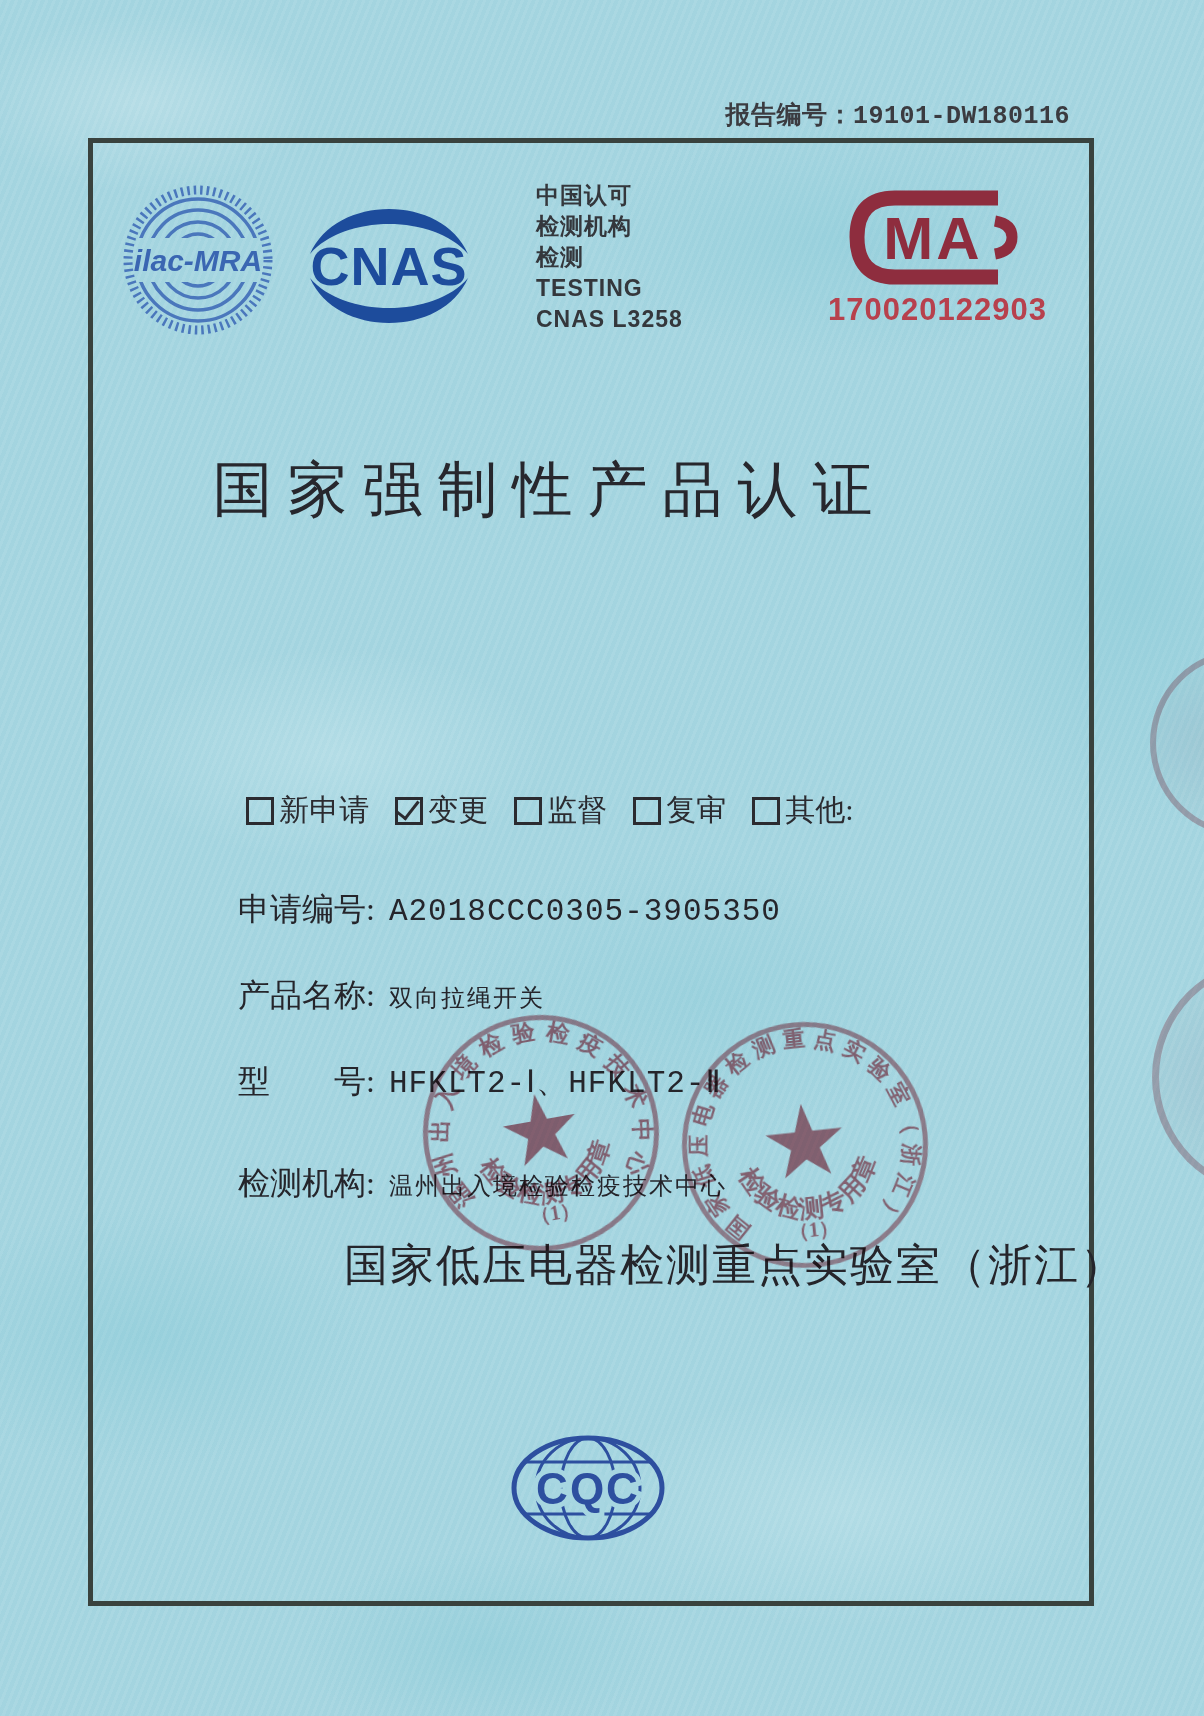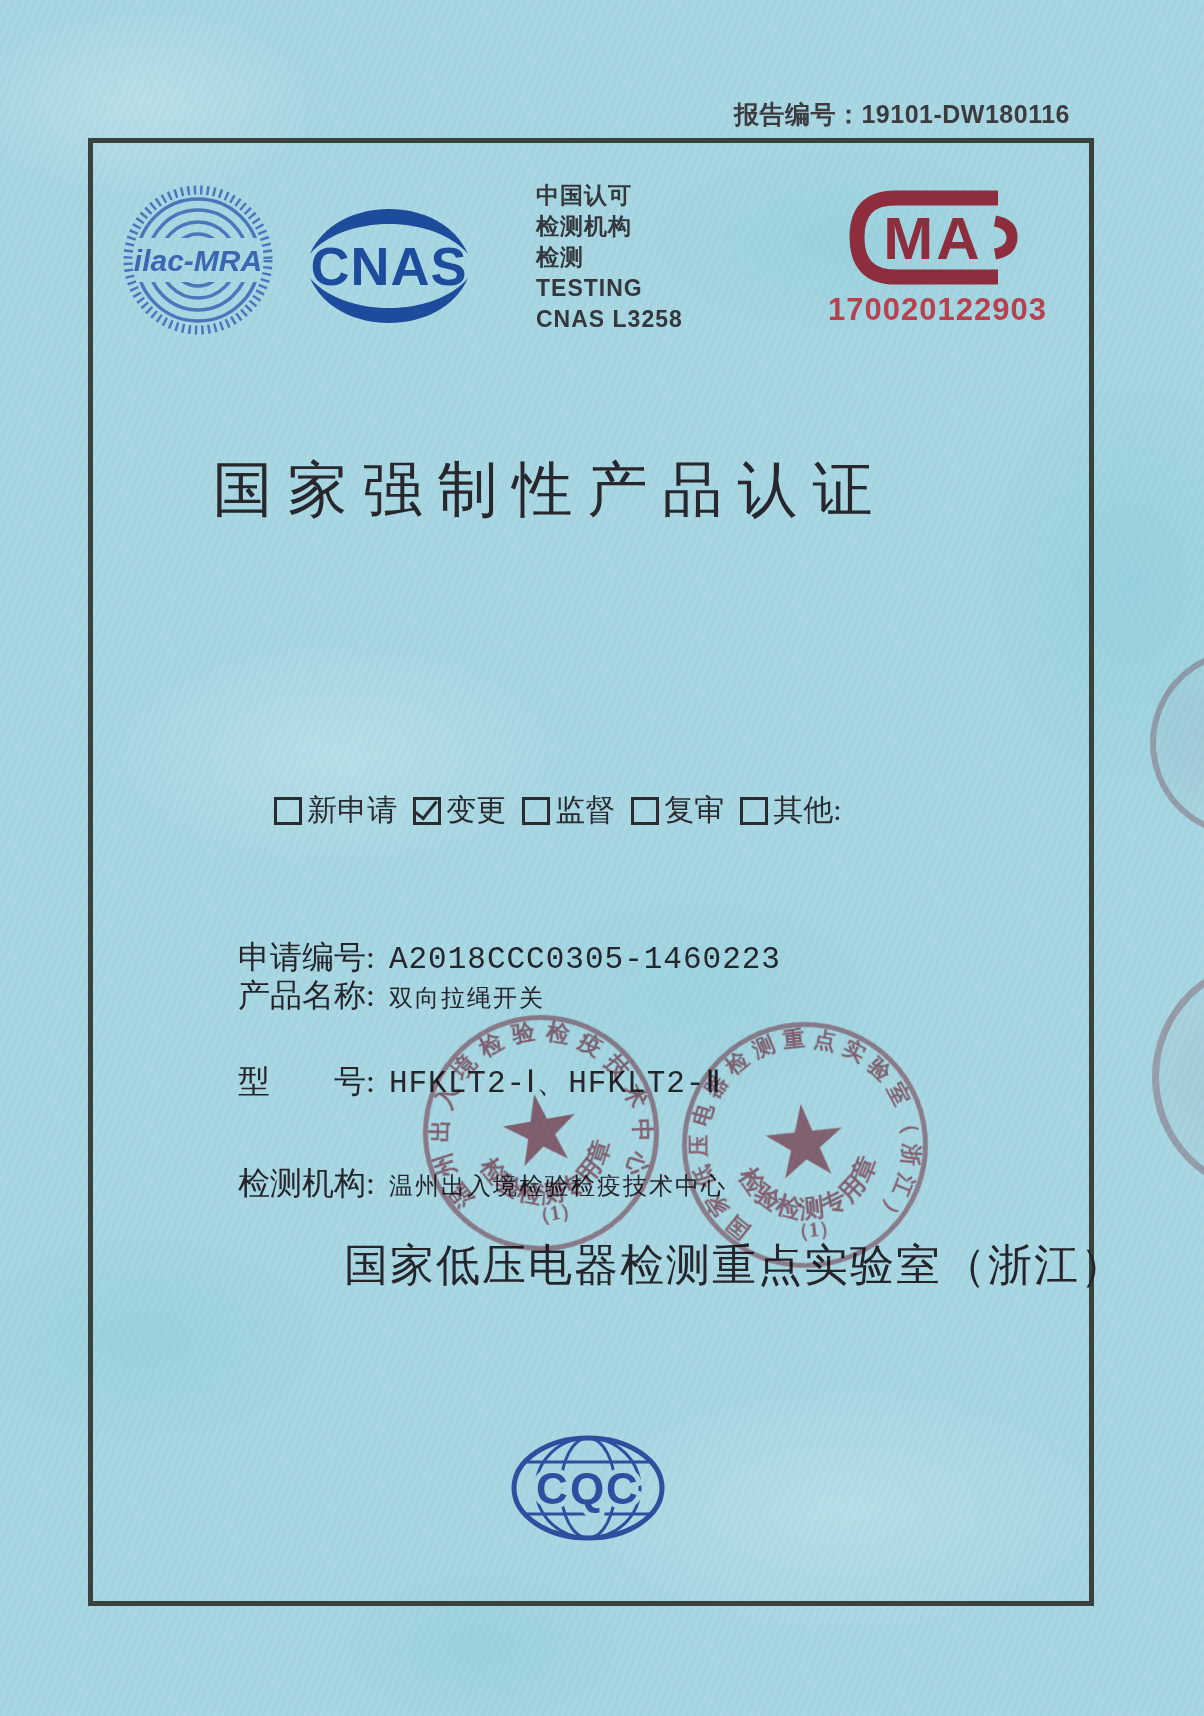--- a/index.html
+++ b/index.html
@@ -18,7 +18,7 @@
       repeating-linear-gradient(112deg, rgba(255,255,255,.04) 0 3px, rgba(108,186,201,.06) 3px 7px);
   }
   .report-no{position:absolute;top:98px;left:660px;width:410px;text-align:right;
-    font-family:Liberation Sans, sans-serif;font-size:25px;font-weight:600;
+    font-family:Liberation Mono, monospace;font-size:25px;font-weight:600;
     color:#3b3b40;letter-spacing:.5px;}
   .frame{position:absolute;left:88px;top:138px;width:996px;height:1458px;border:5px solid #39423e;}
   

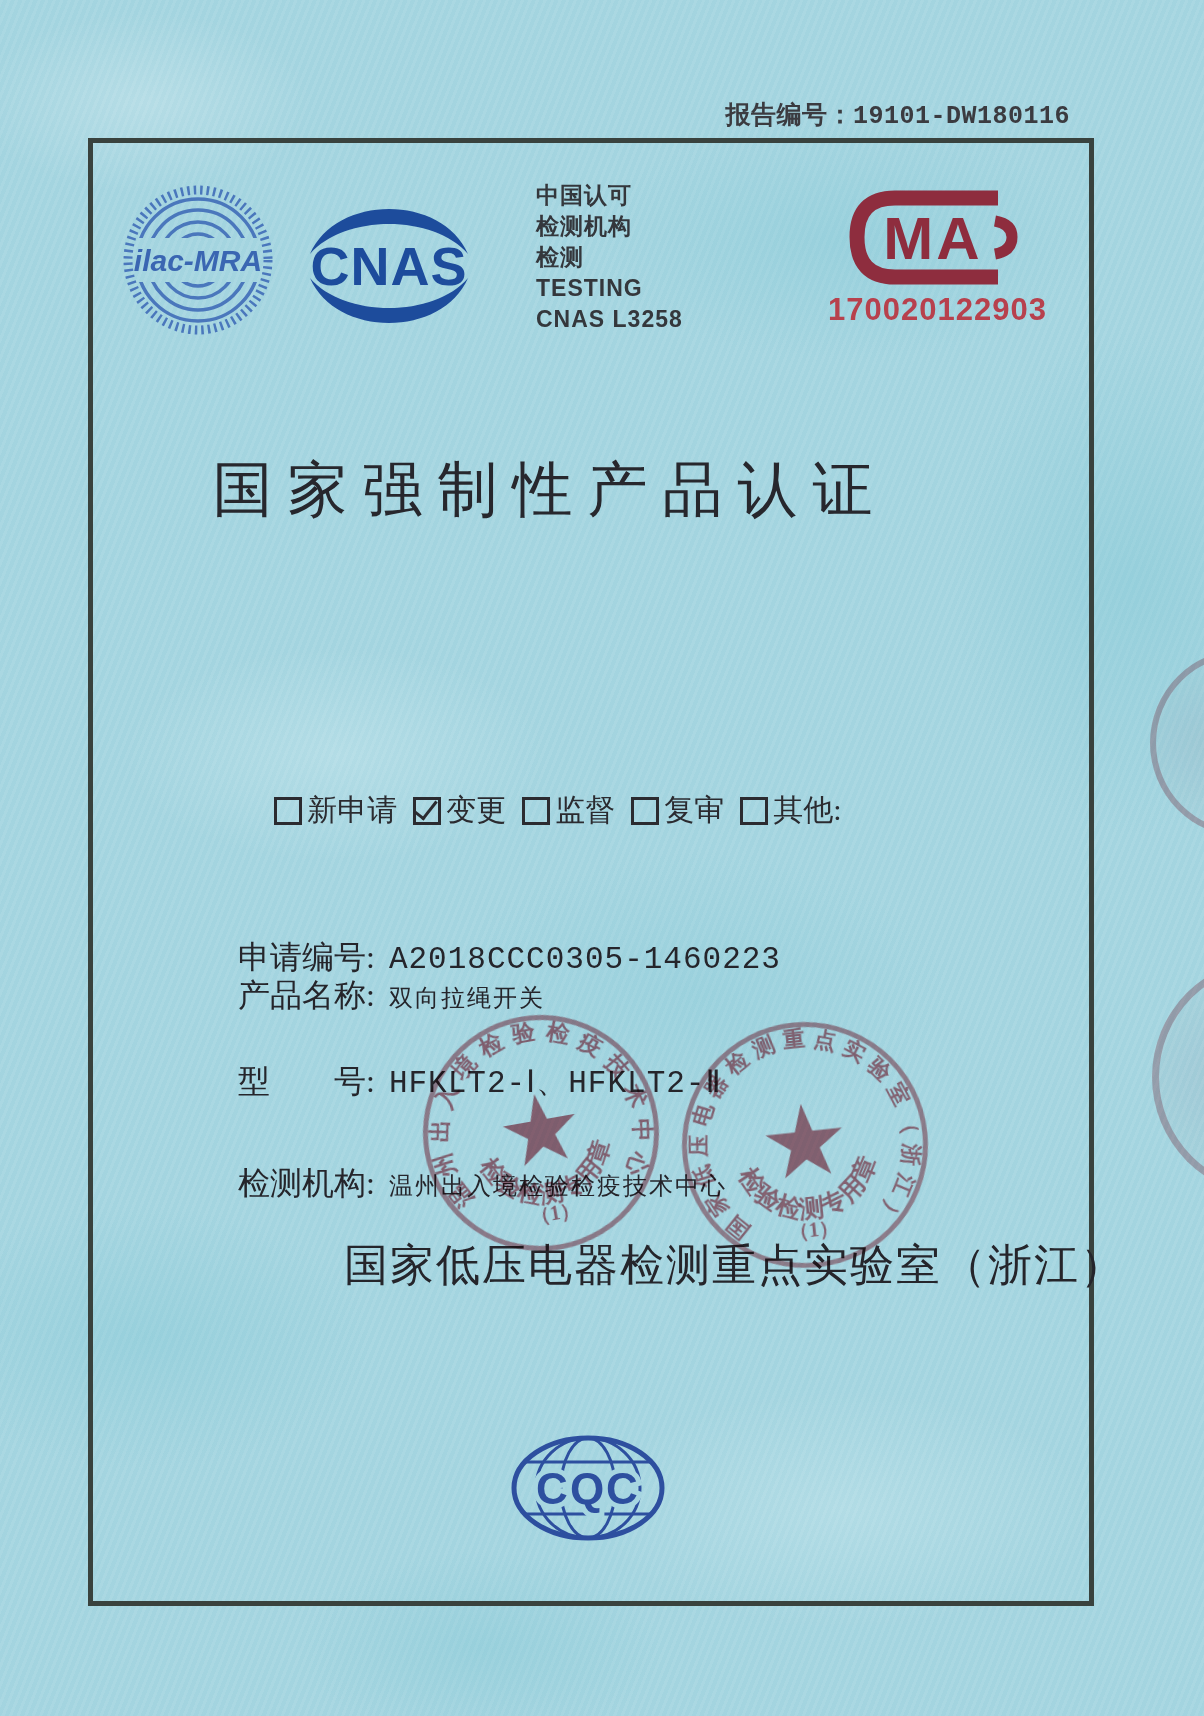--- a/index.html
+++ b/index.html
@@ -35,7 +35,7 @@
   .subtitle{position:absolute;left:0;top:592px;width:1100px;margin:0;text-align:center;
     font-size:62px;font-weight:400;color:#27272d;letter-spacing:30px;}
   .checkbox-row{position:absolute;left:0;top:790px;width:1100px;display:flex;justify-content:center;
-    gap:16px;font-size:30px;color:#2b2b30;align-items:center;margin-left:8px;}
+    gap:26px;font-size:30px;color:#2b2b30;align-items:center;}
   .cb-item{display:flex;align-items:center;gap:5px;}
   .box{width:22px;height:22px;border:3px solid #2b2b30;position:relative;flex:0 0 auto;}
   .box.checked::after{content:"";position:absolute;left:3px;top:-4px;width:10px;height:20px;

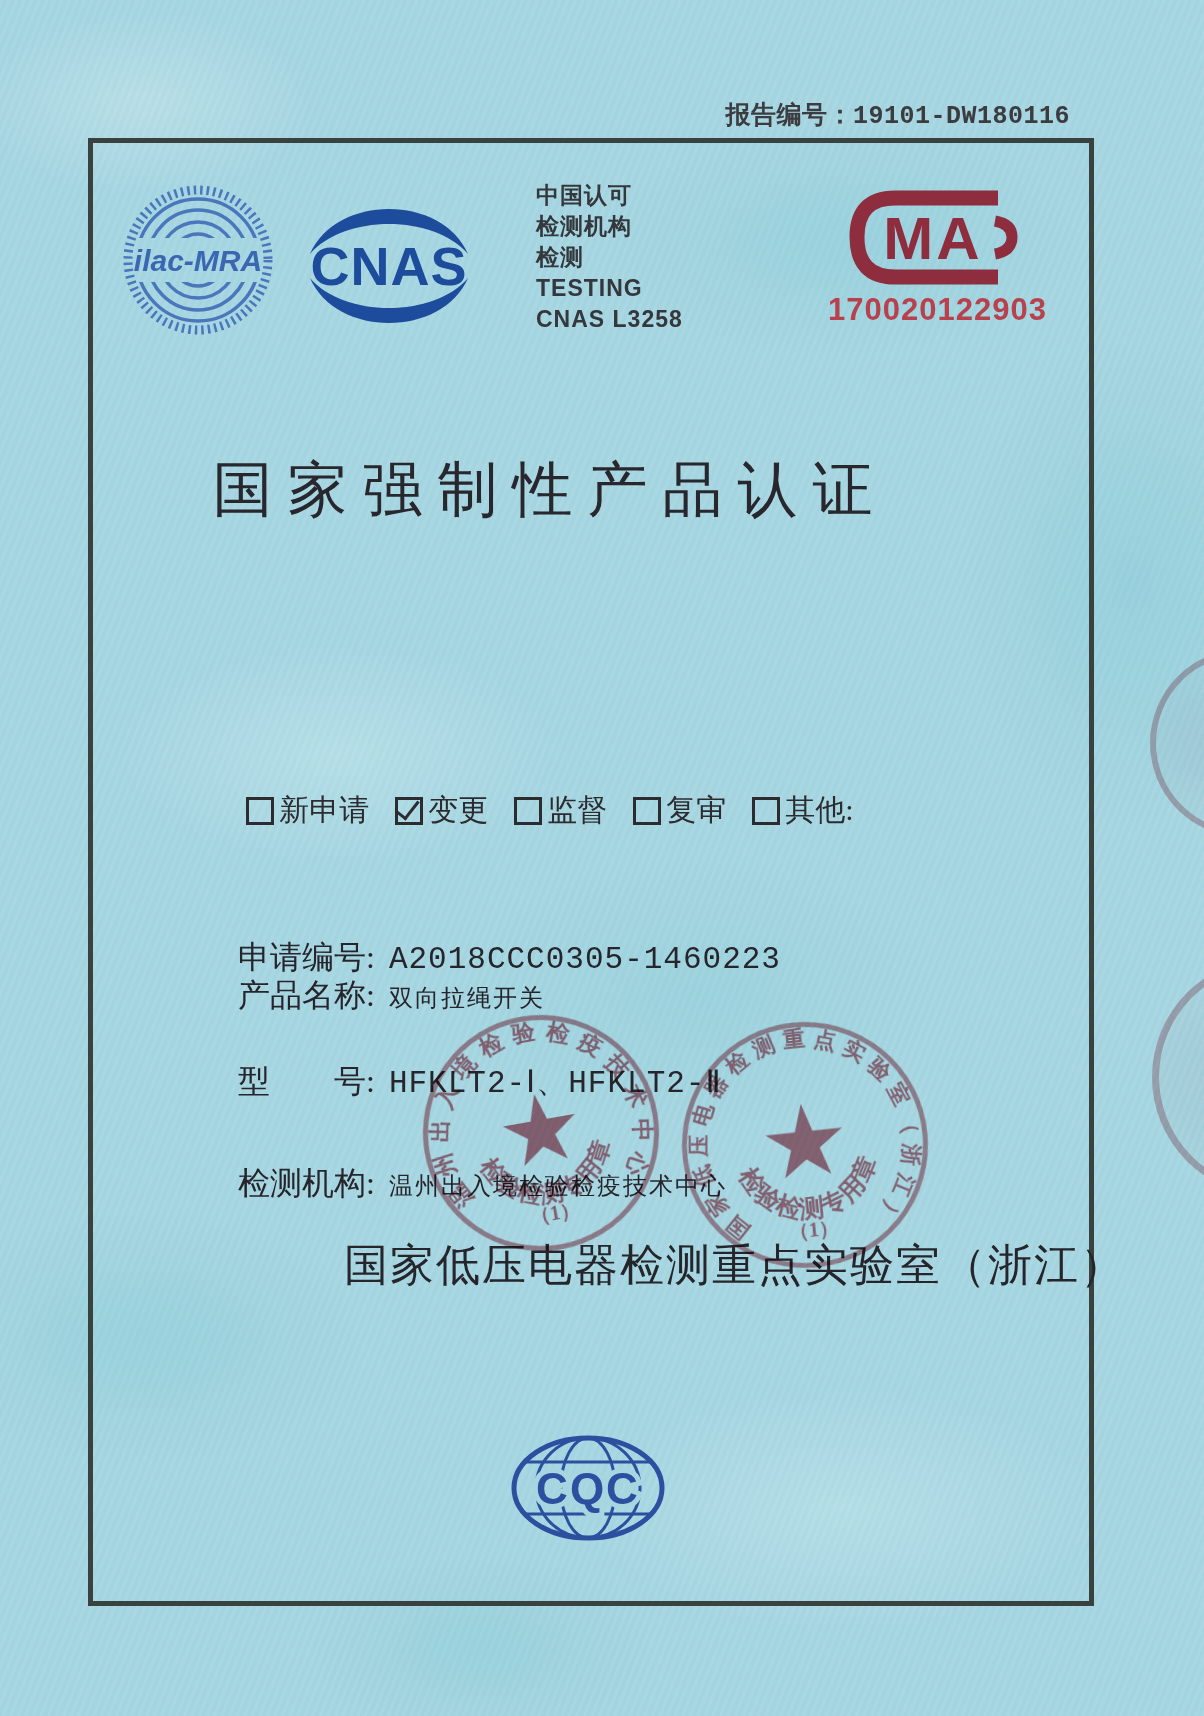--- a/index.html
+++ b/index.html
@@ -137,7 +137,7 @@
       </span>
   </div>
 
-  <div class="field-row" style="top:888px;margin-top:48px;">
+  <div class="field-row" style="top:888px;">
     <span class="lbl">申请编号:</span>
     <span class="val">A2018CCC0305-1460223</span>
   </div>

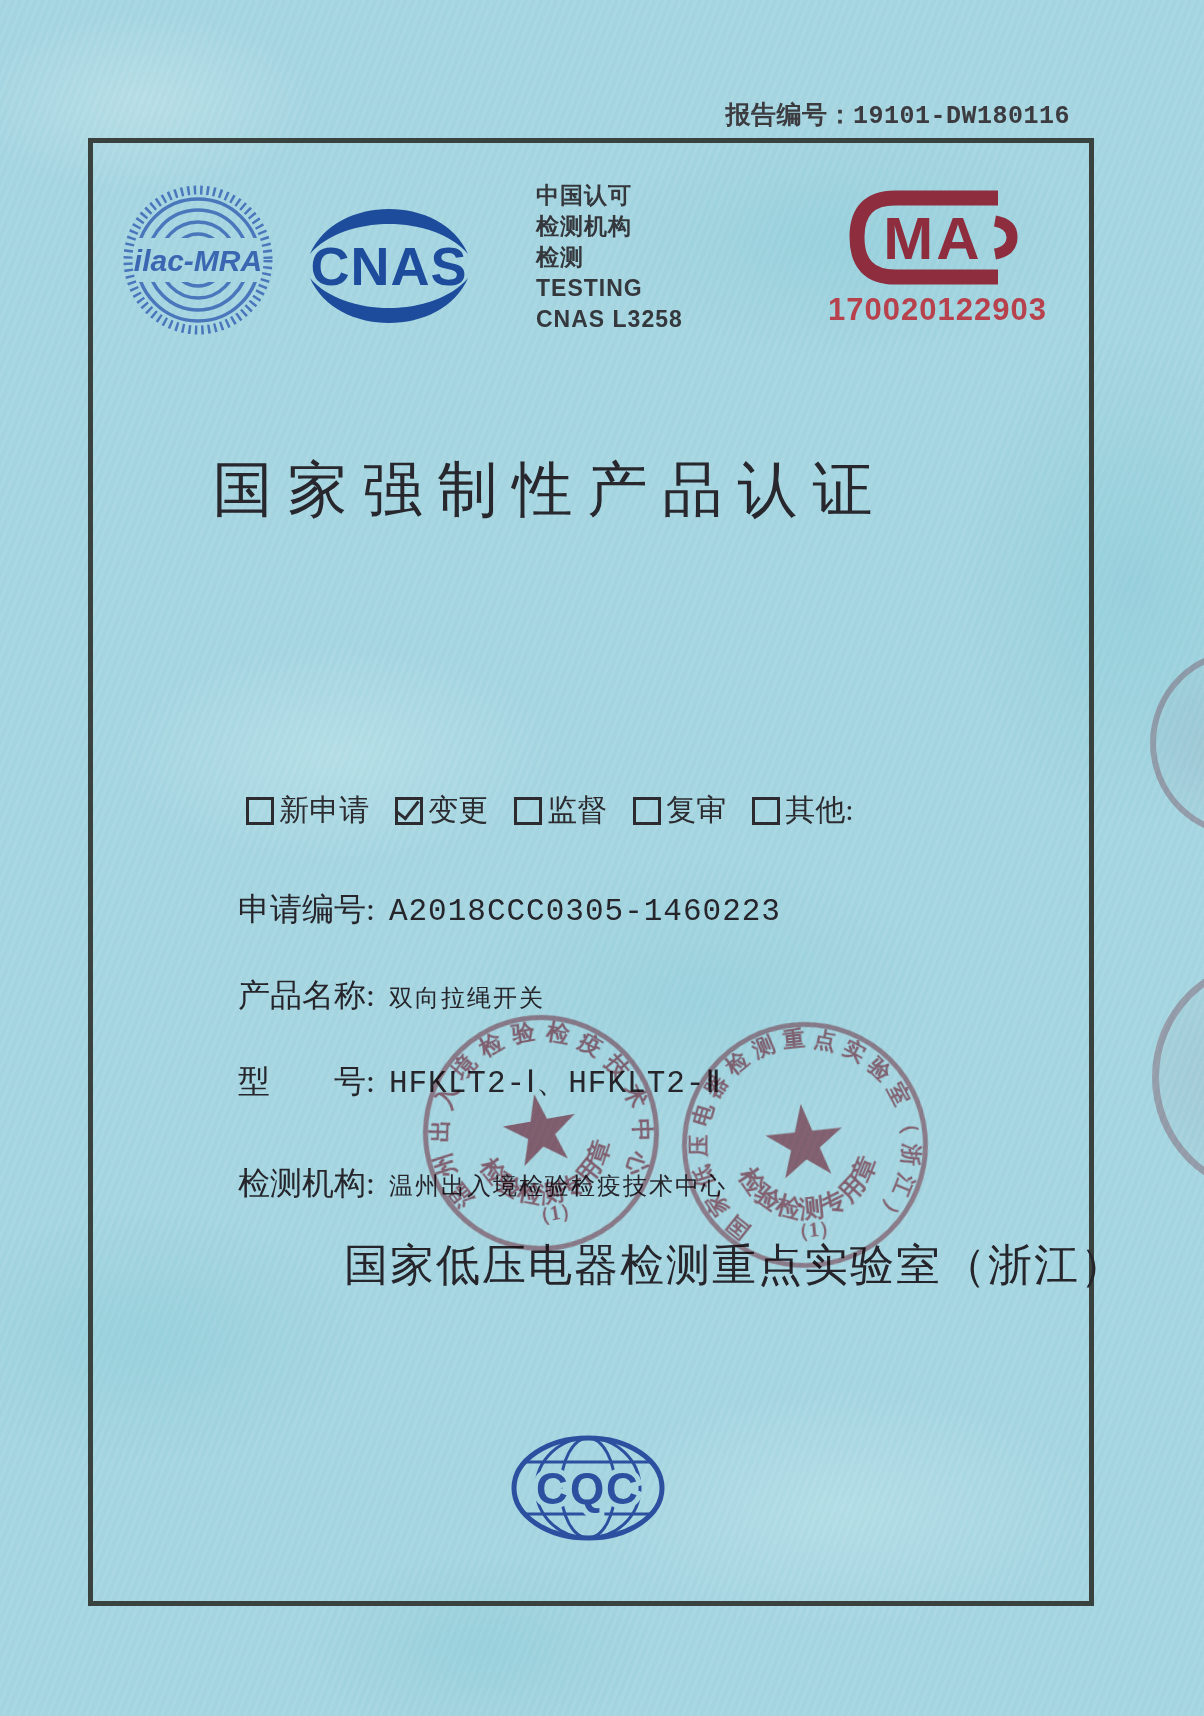--- a/index.html
+++ b/index.html
@@ -139,7 +139,7 @@
 
   <div class="field-row" style="top:888px;">
     <span class="lbl">申请编号:</span>
-    <span class="val">A2018CCC0305-1460223</span>
+    <span class="val">A2018CCC0305-3905350</span>
   </div>
   <div class="field-row" style="top:974px;">
     <span class="lbl">产品名称:</span>

